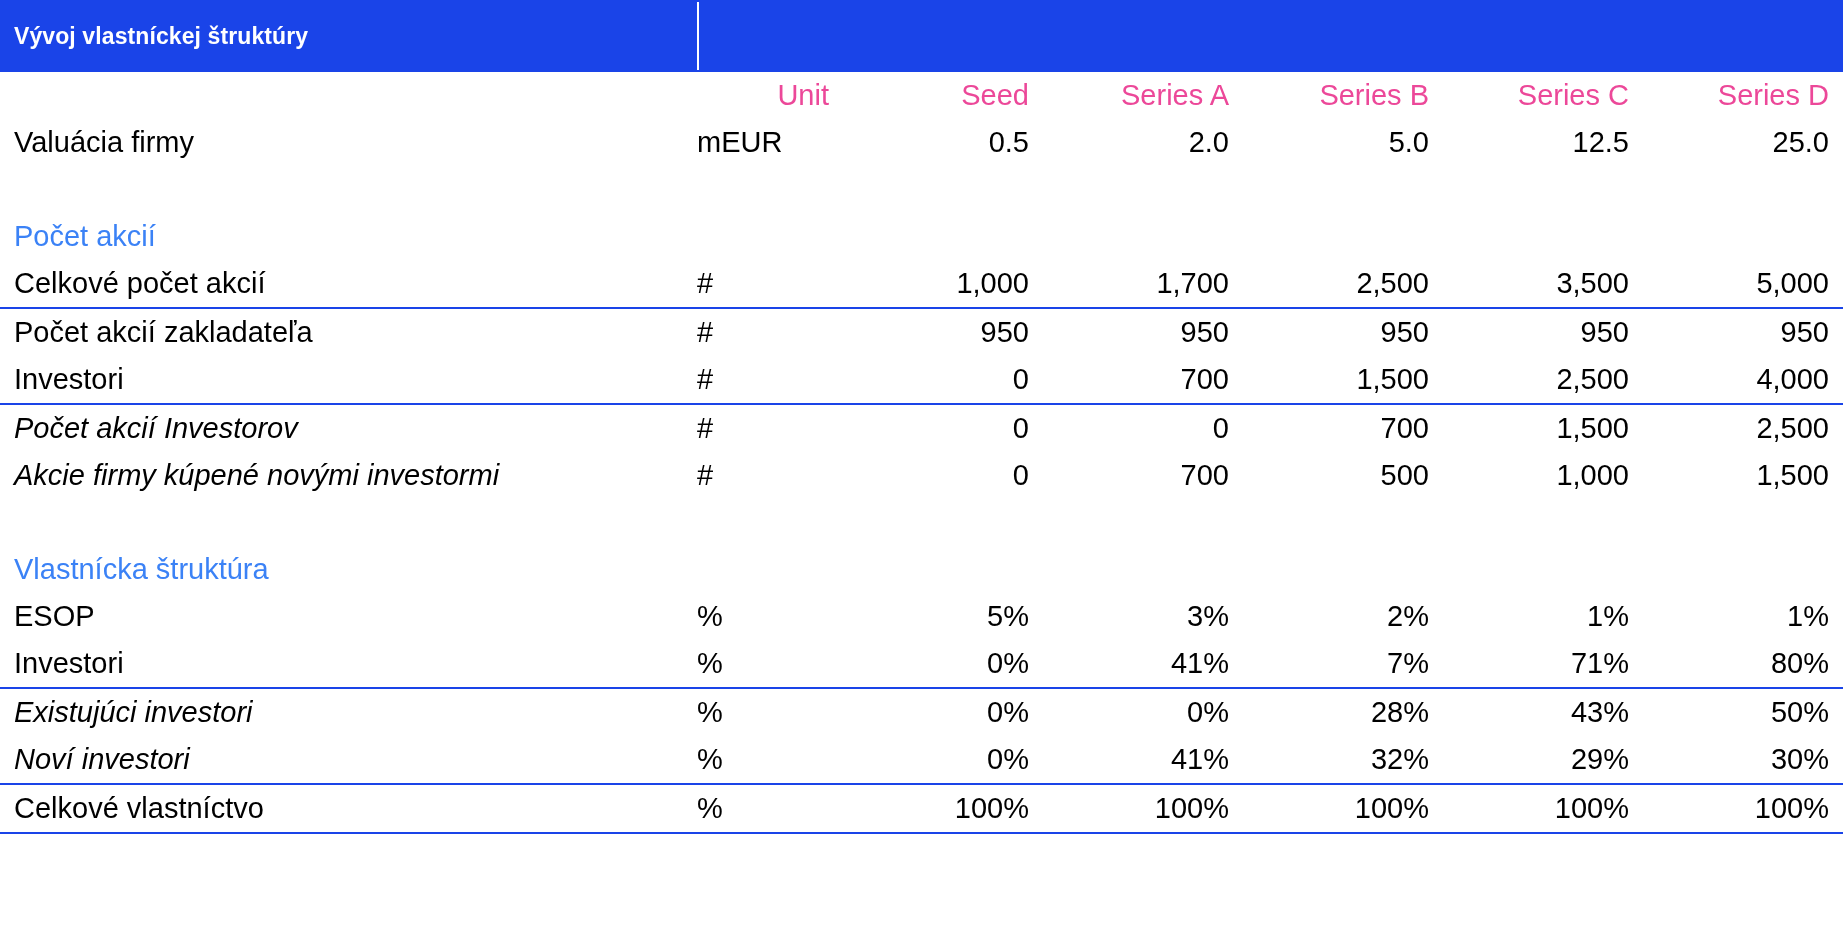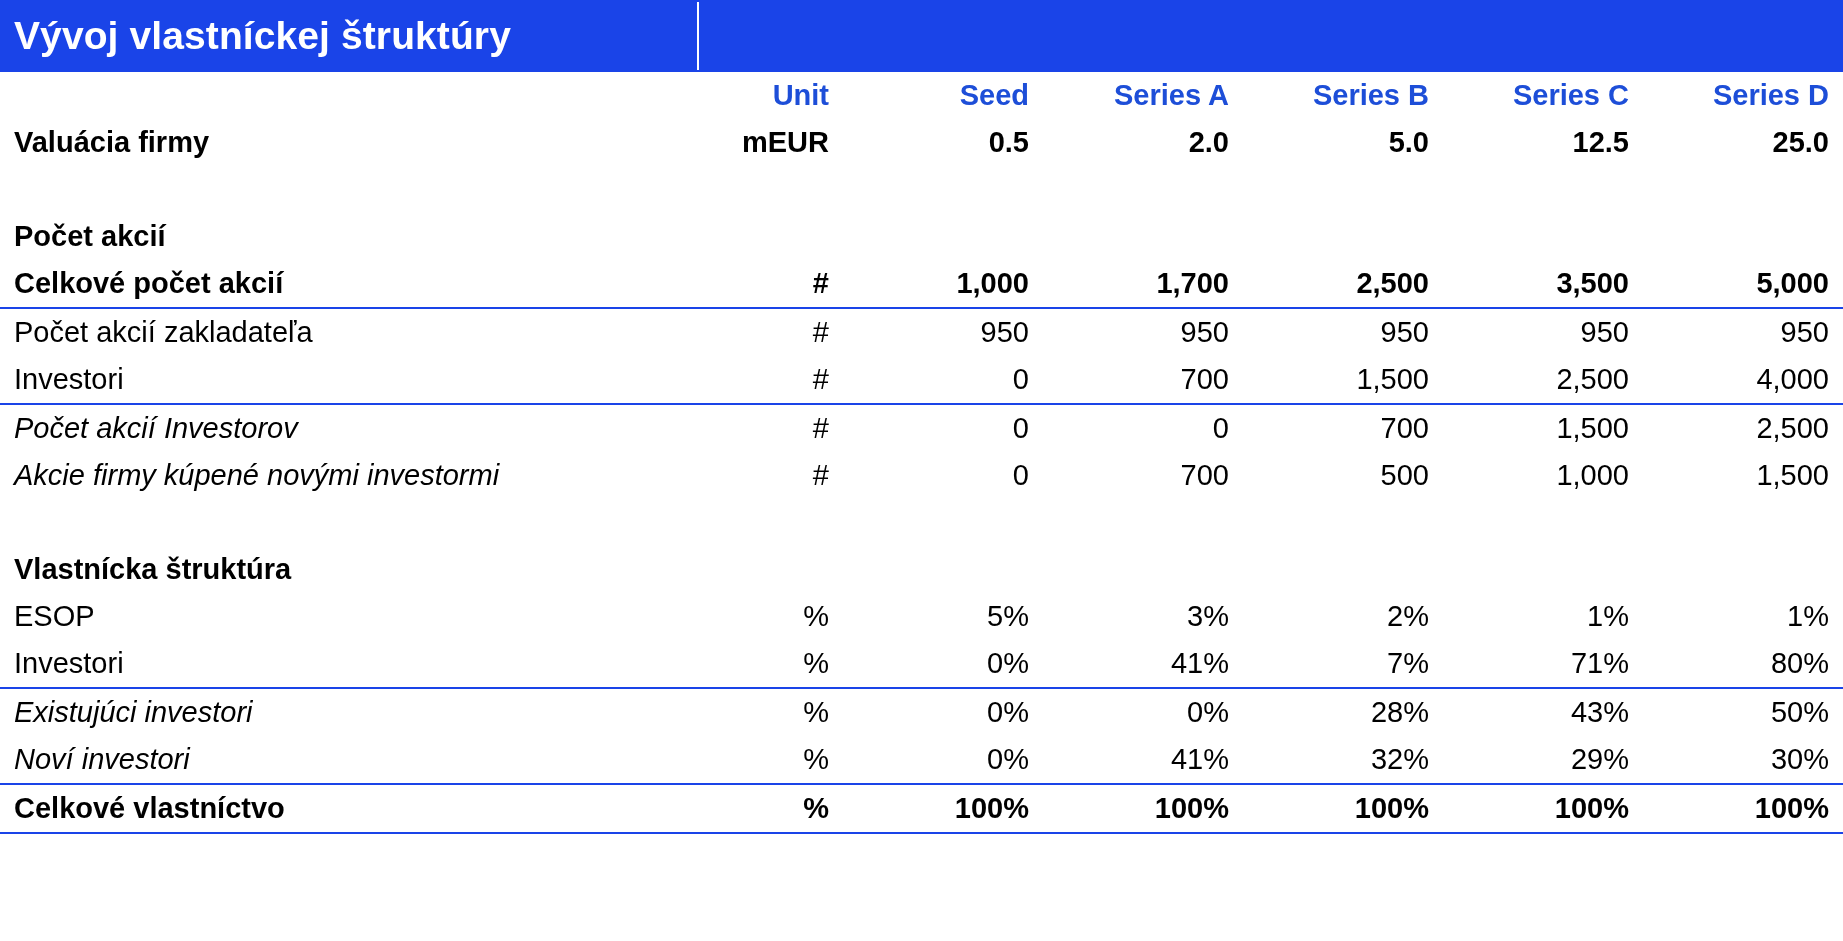--- a/index.html
+++ b/index.html
@@ -32,7 +32,7 @@
   }
   .title-bar .title-text {
     color: #ffffff;
-    font-size: 39px;
+    font-size: 23px;
     font-weight: bold;
     padding-left: 14px;
     letter-spacing: 0.1px;

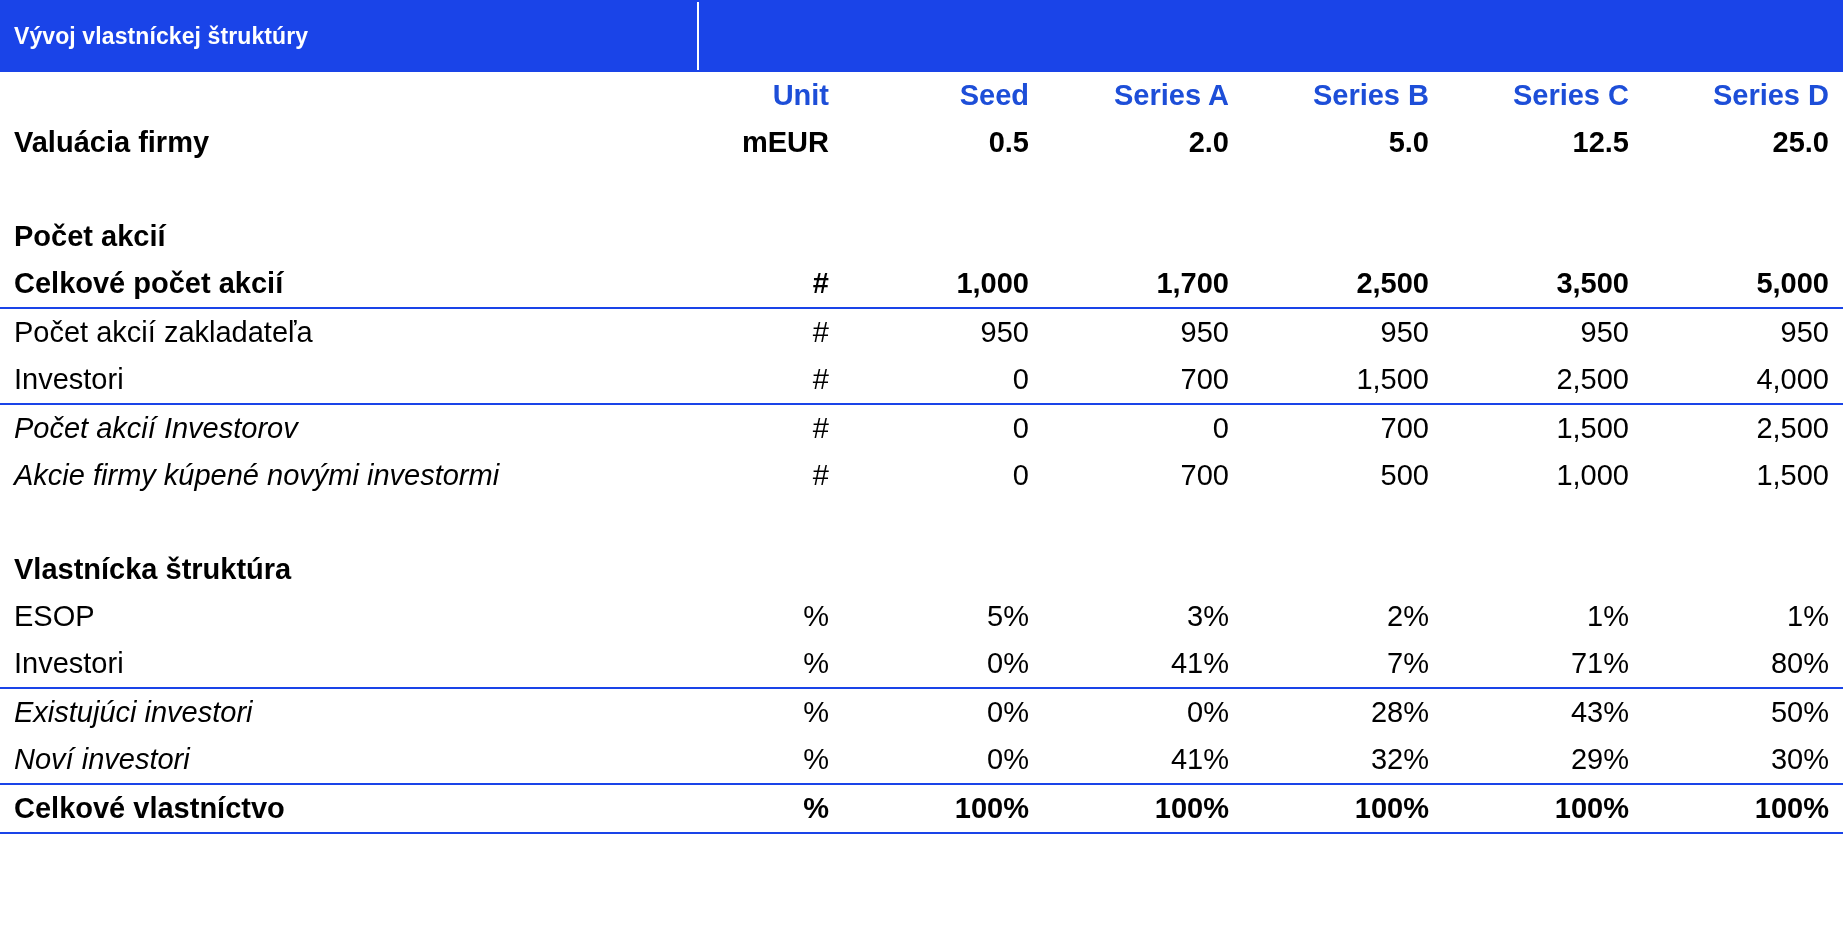--- a/index.html
+++ b/index.html
@@ -71,8 +71,8 @@
   .ctr { text-align: right; }
 
   .hdr-row td {
-    color: #1d4ed8;
-    font-weight: bold;
+    color: #ec4899;
+    font-weight: normal;
     height: 52px;
     line-height: 52px;
     text-align: right;

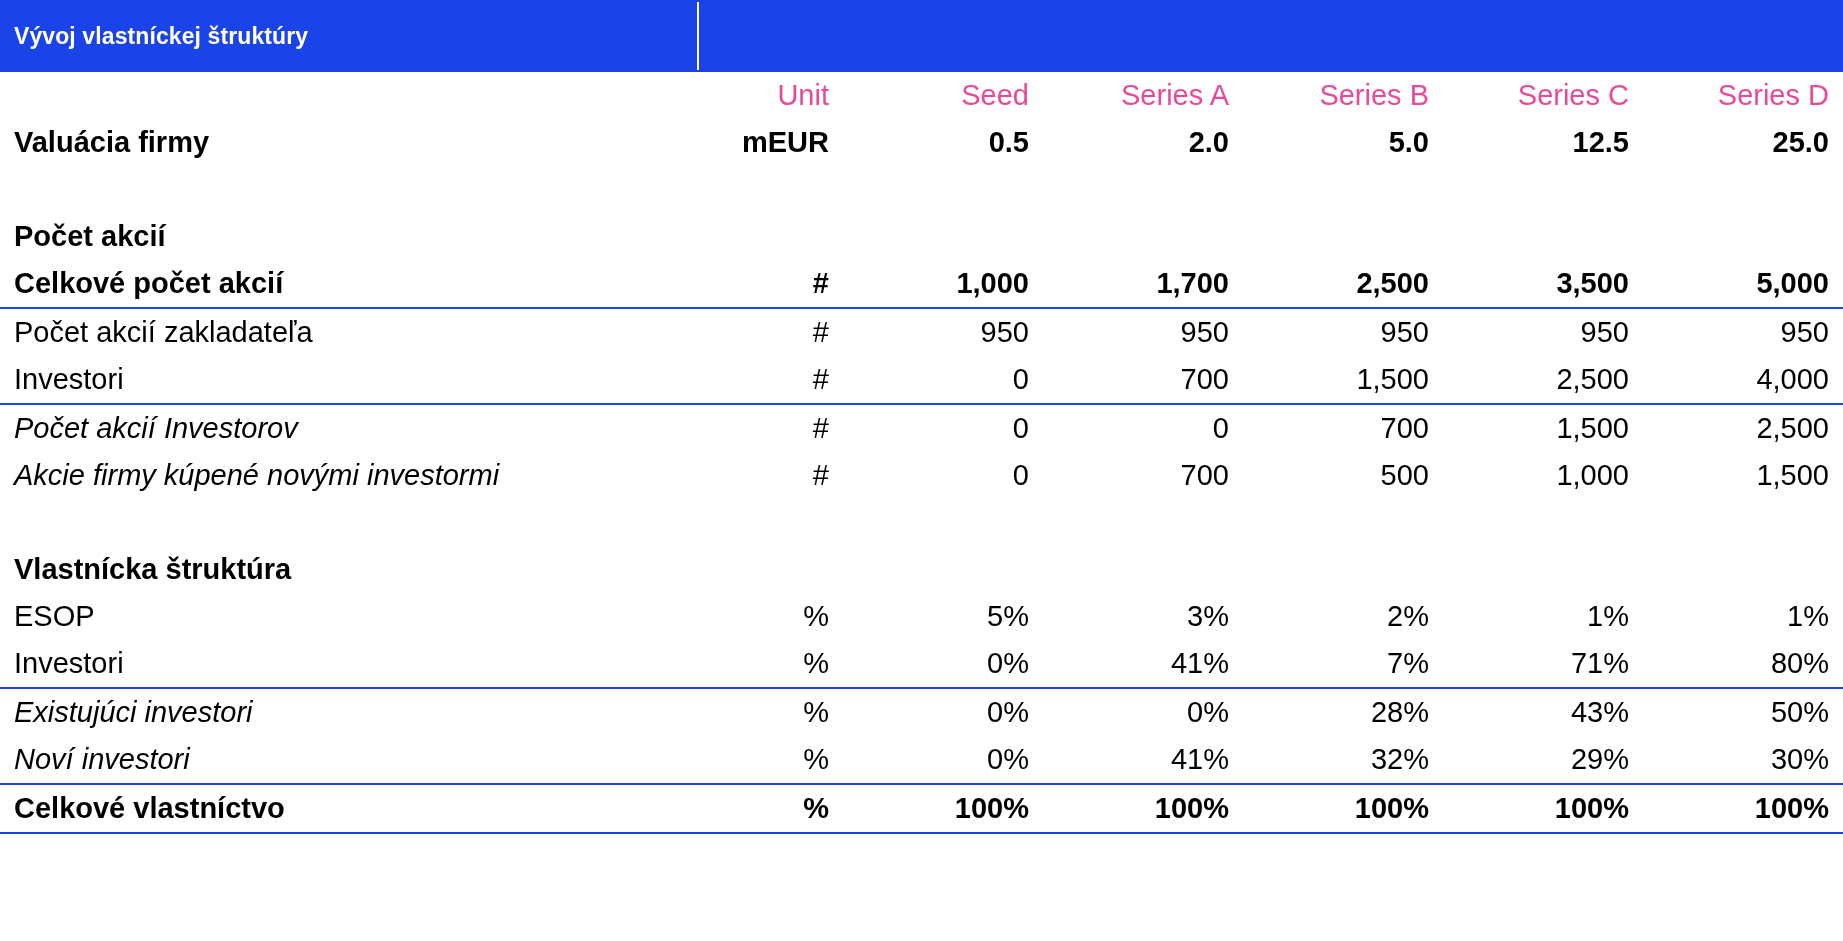--- a/index.html
+++ b/index.html
@@ -77,7 +77,7 @@
     line-height: 52px;
     text-align: right;
   }
-  .bold { font-weight: bold; }
+  .bold { font-weight: normal; }
   .blue { color: #000000; }
   .italic { font-style: italic; margin-top: 35px; }
   .indent { padding-left: 46px; }

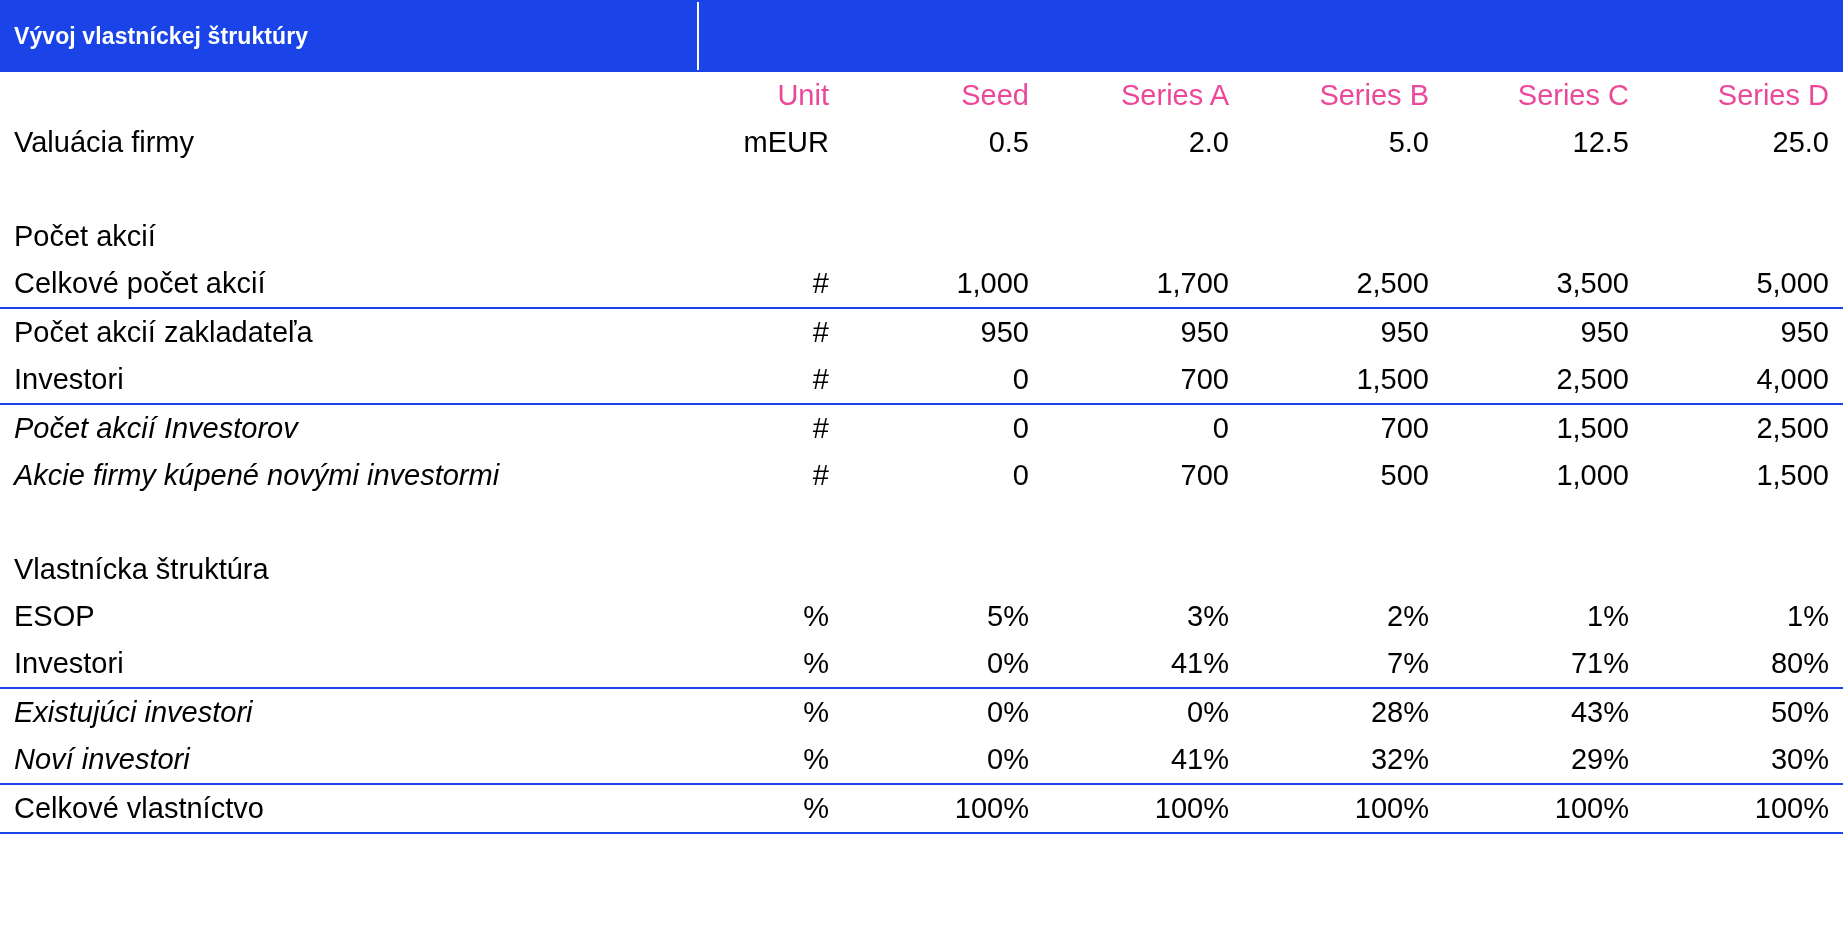--- a/index.html
+++ b/index.html
@@ -68,7 +68,7 @@
   }
   .lbl { text-align: left; }
   .num { text-align: right; }
-  .ctr { text-align: right; }
+  .ctr { text-align: left; }
 
   .hdr-row td {
     color: #ec4899;

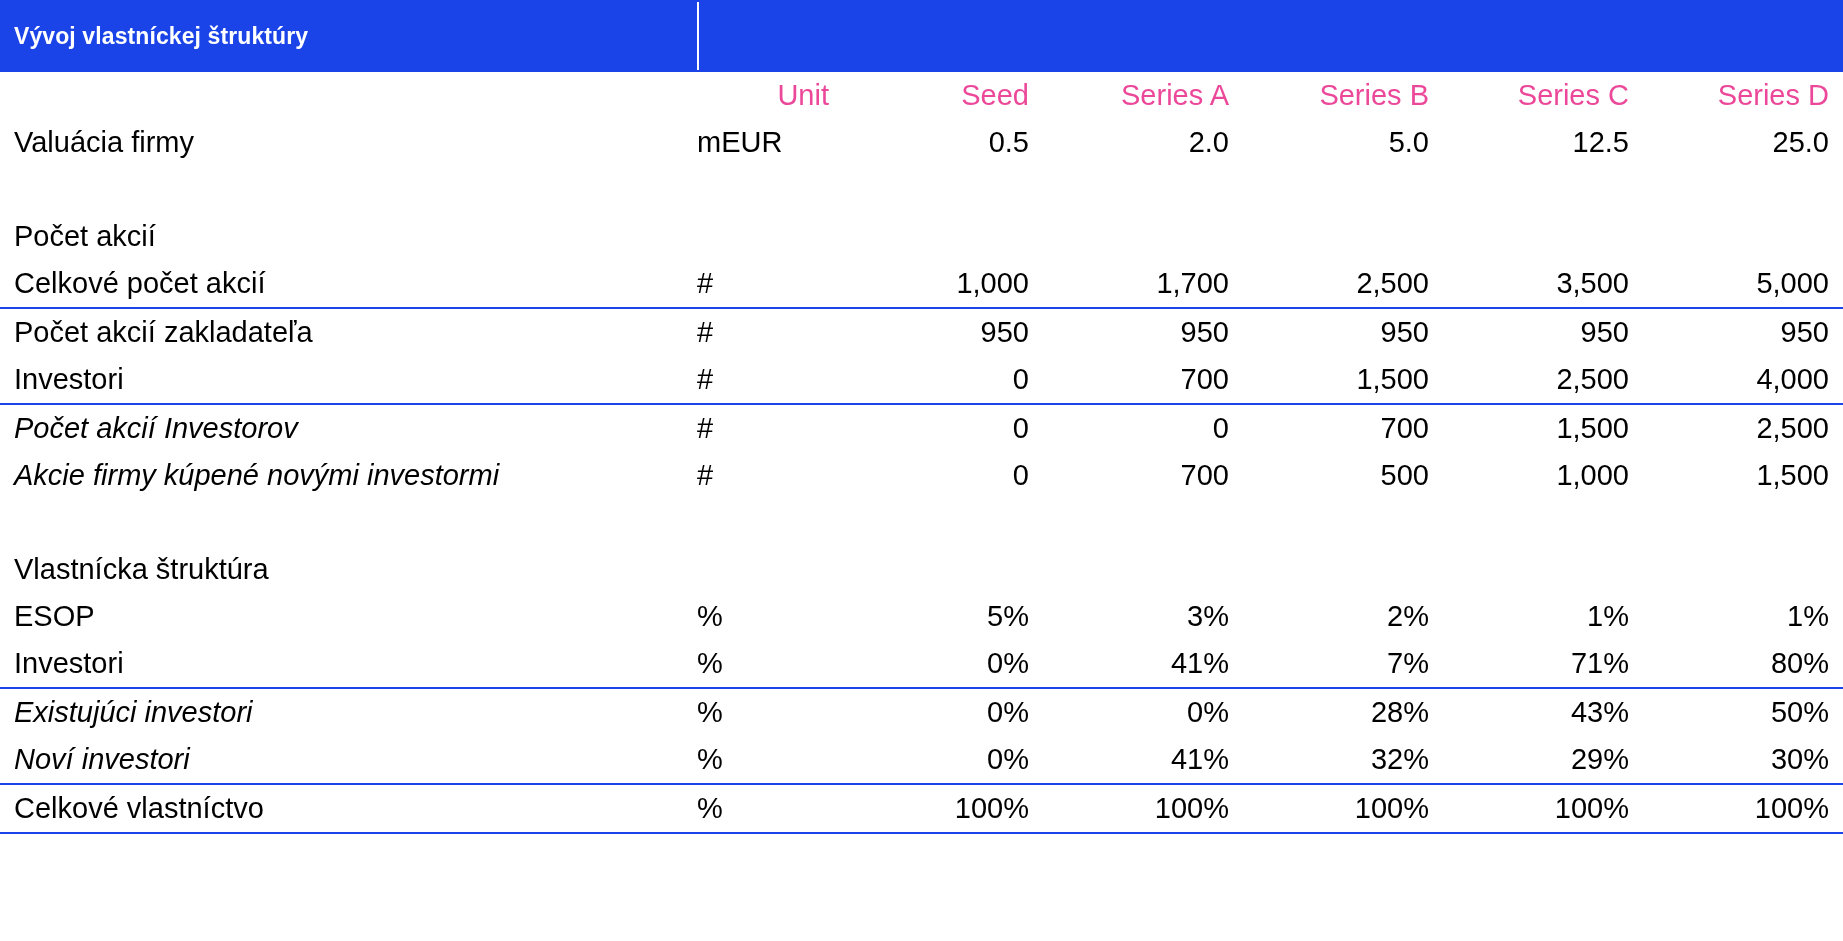--- a/index.html
+++ b/index.html
@@ -78,7 +78,7 @@
     text-align: right;
   }
   .bold { font-weight: normal; }
-  .blue { color: #000000; }
+  .blue { color: #3b82f6; }
   .italic { font-style: italic; margin-top: 35px; }
   .indent { padding-left: 46px; }
 

